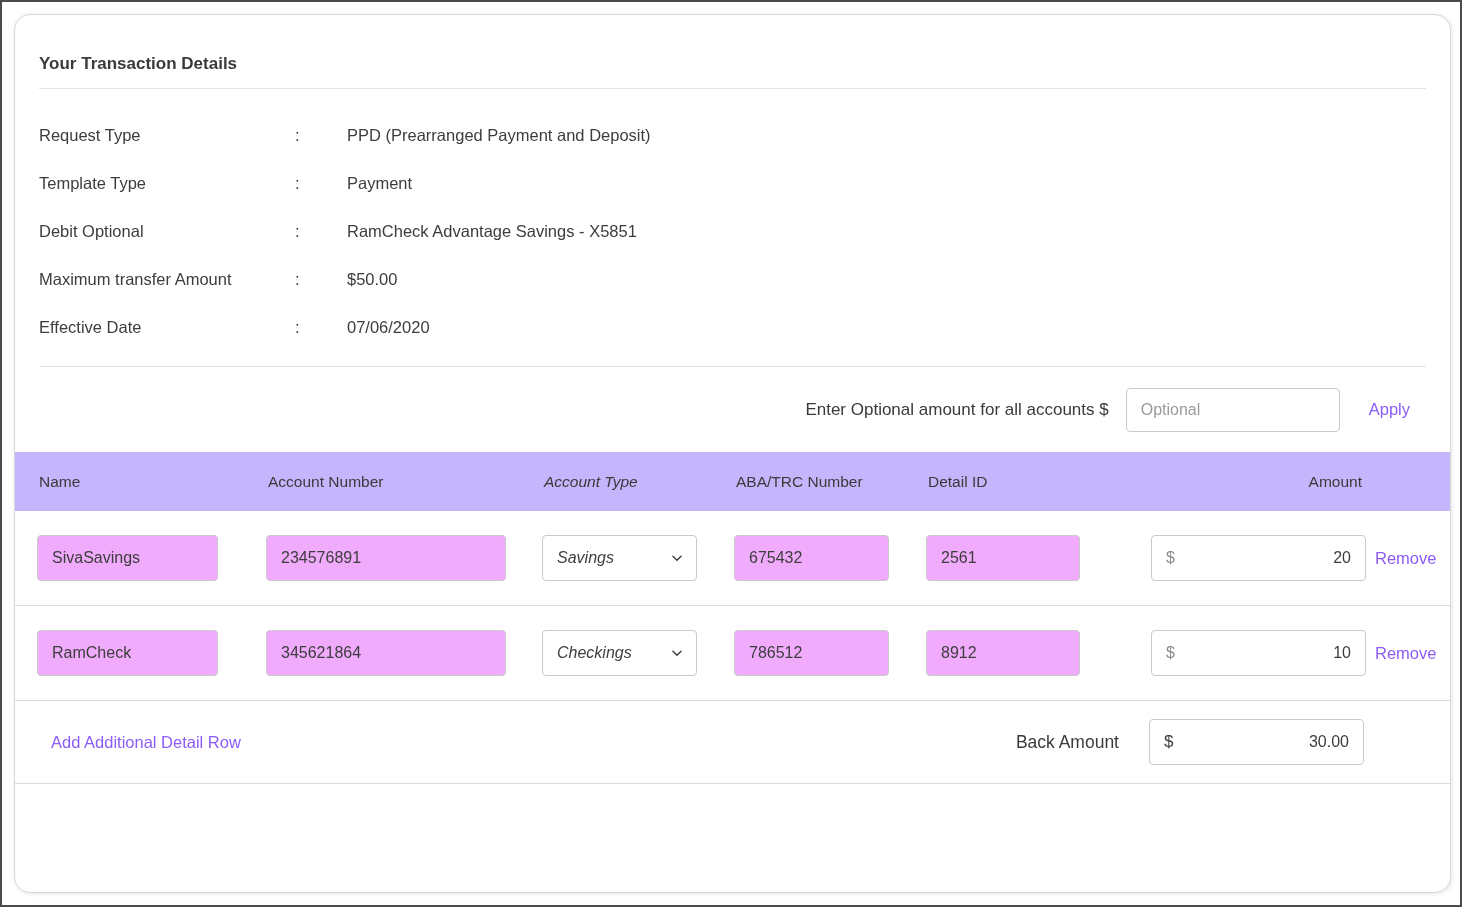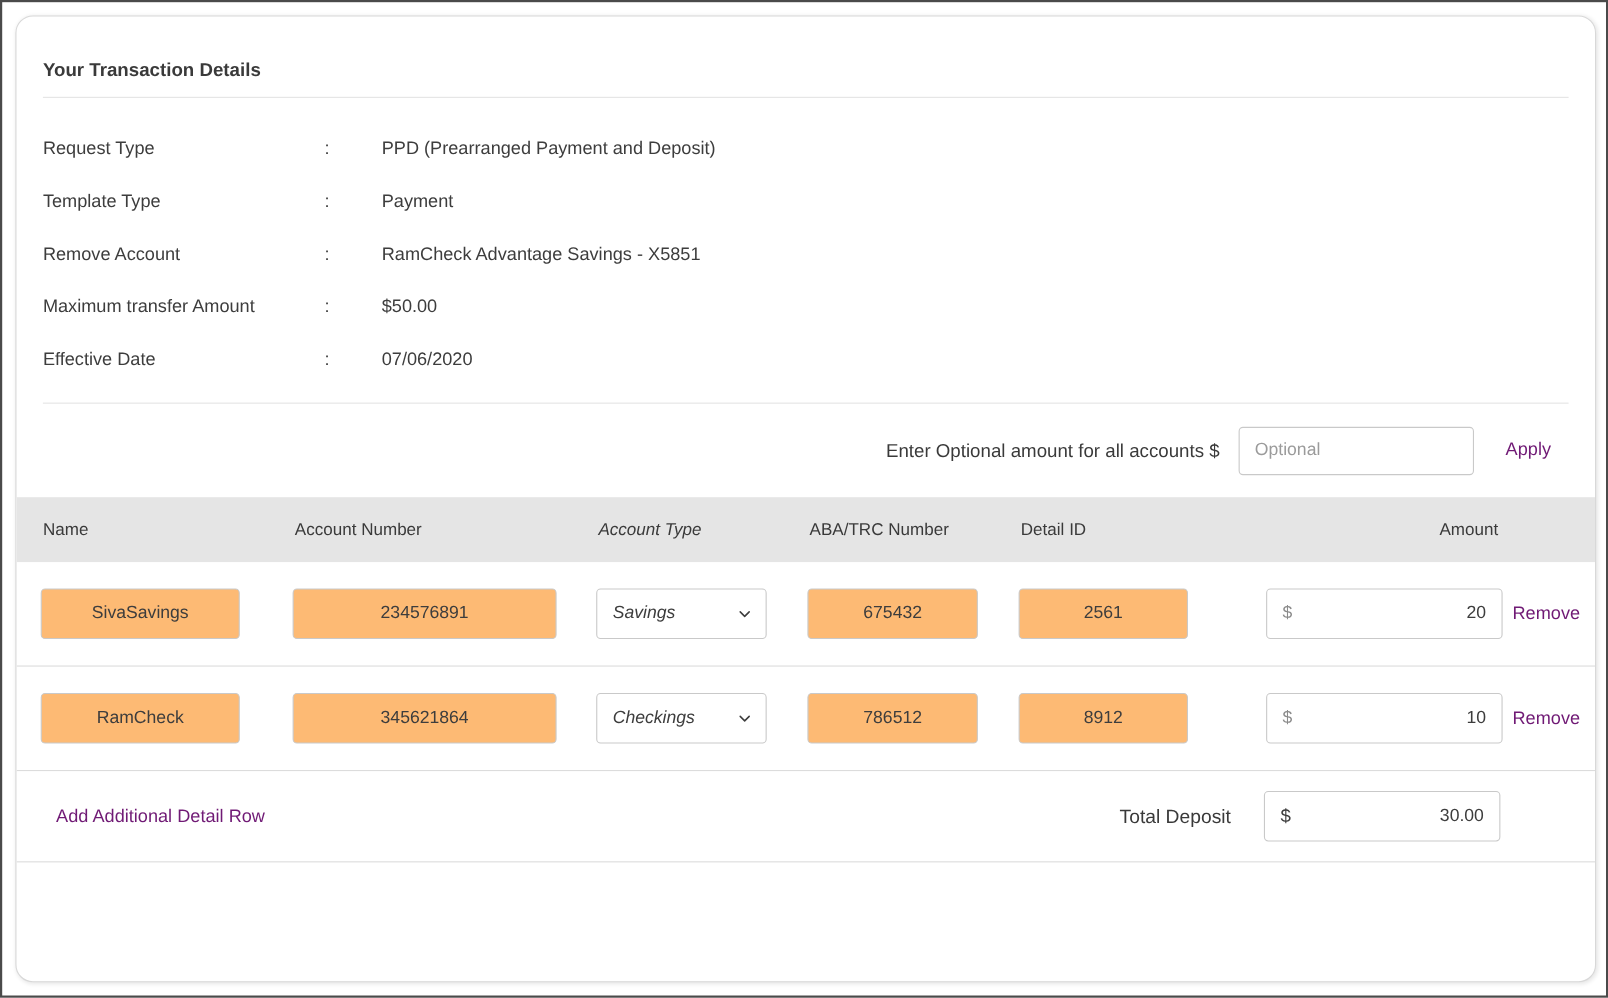--- a/index.html
+++ b/index.html
@@ -207,7 +207,7 @@
       <span class="summary-value">Payment</span>
     </div>
     <div class="summary-row">
-      <span class="summary-label">Remove Account</span>
+      <span class="summary-label">Debit Optional</span>
       <span class="summary-colon">:</span>
       <span class="summary-value">RamCheck Advantage Savings - X5851</span>
     </div>

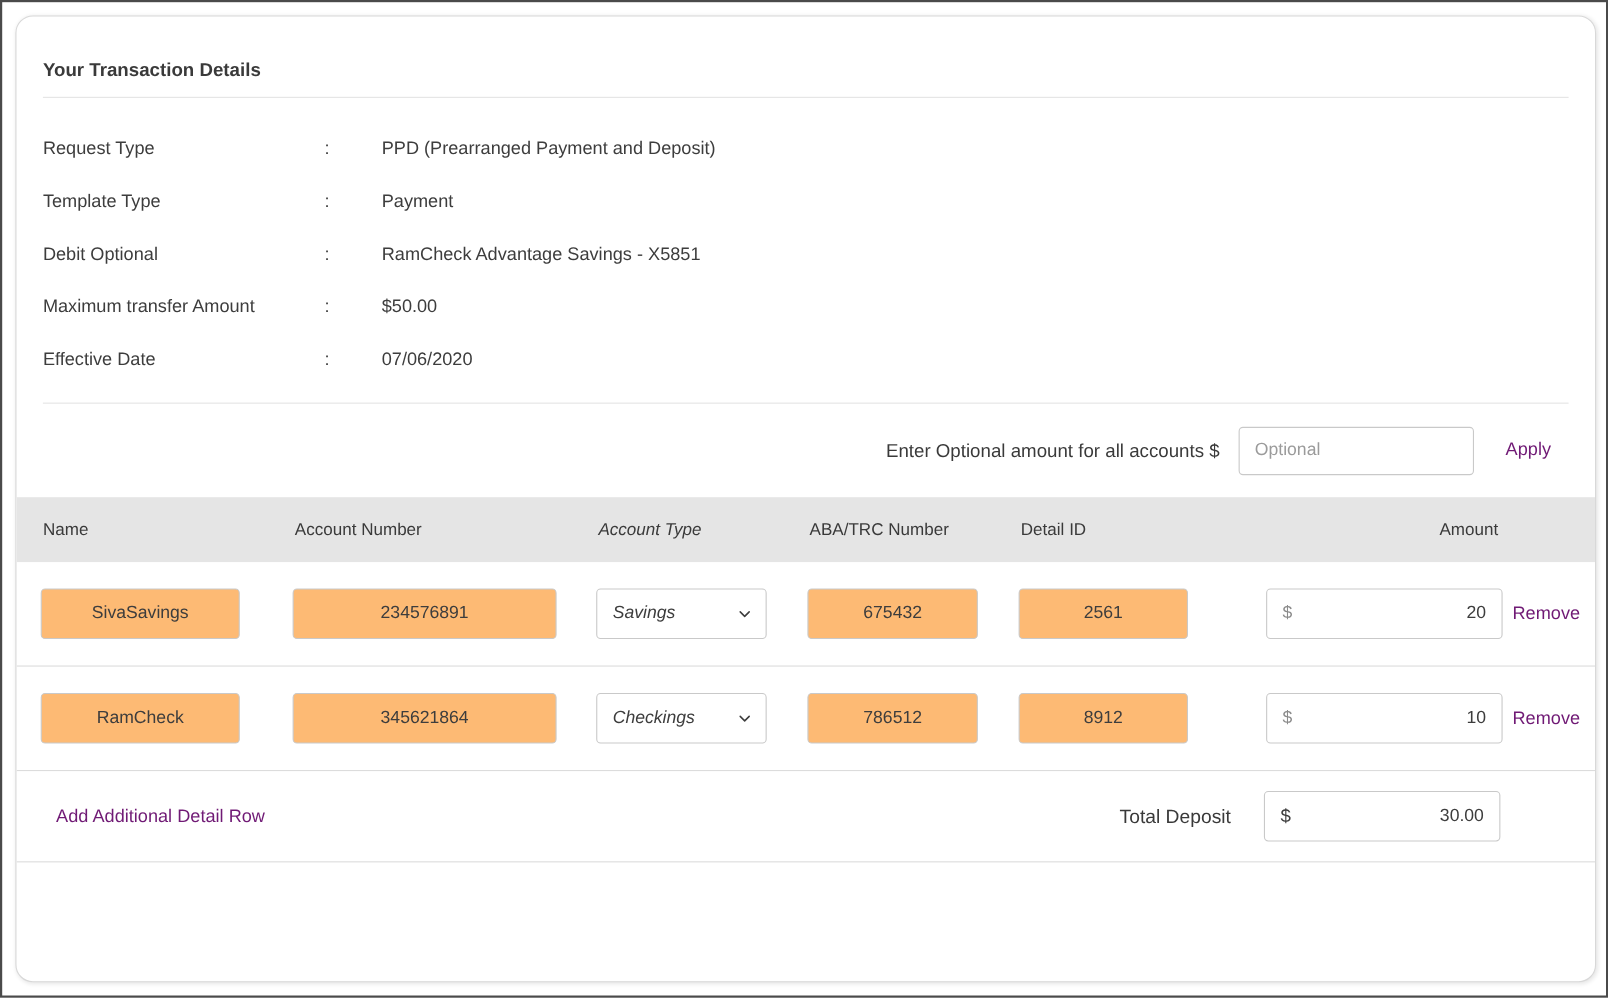--- a/index.html
+++ b/index.html
@@ -58,7 +58,7 @@
     outline: none;
   }
   .default-input::placeholder { color: #9b9b9b; opacity: 1; }
-  .link { color: #701a75; text-decoration: none; font-size: 16.5px; cursor: pointer; }
+  .link { color: #8b5cf6; text-decoration: none; font-size: 16.5px; cursor: pointer; }
   .apply-link { margin-left: 29px; }
 
   

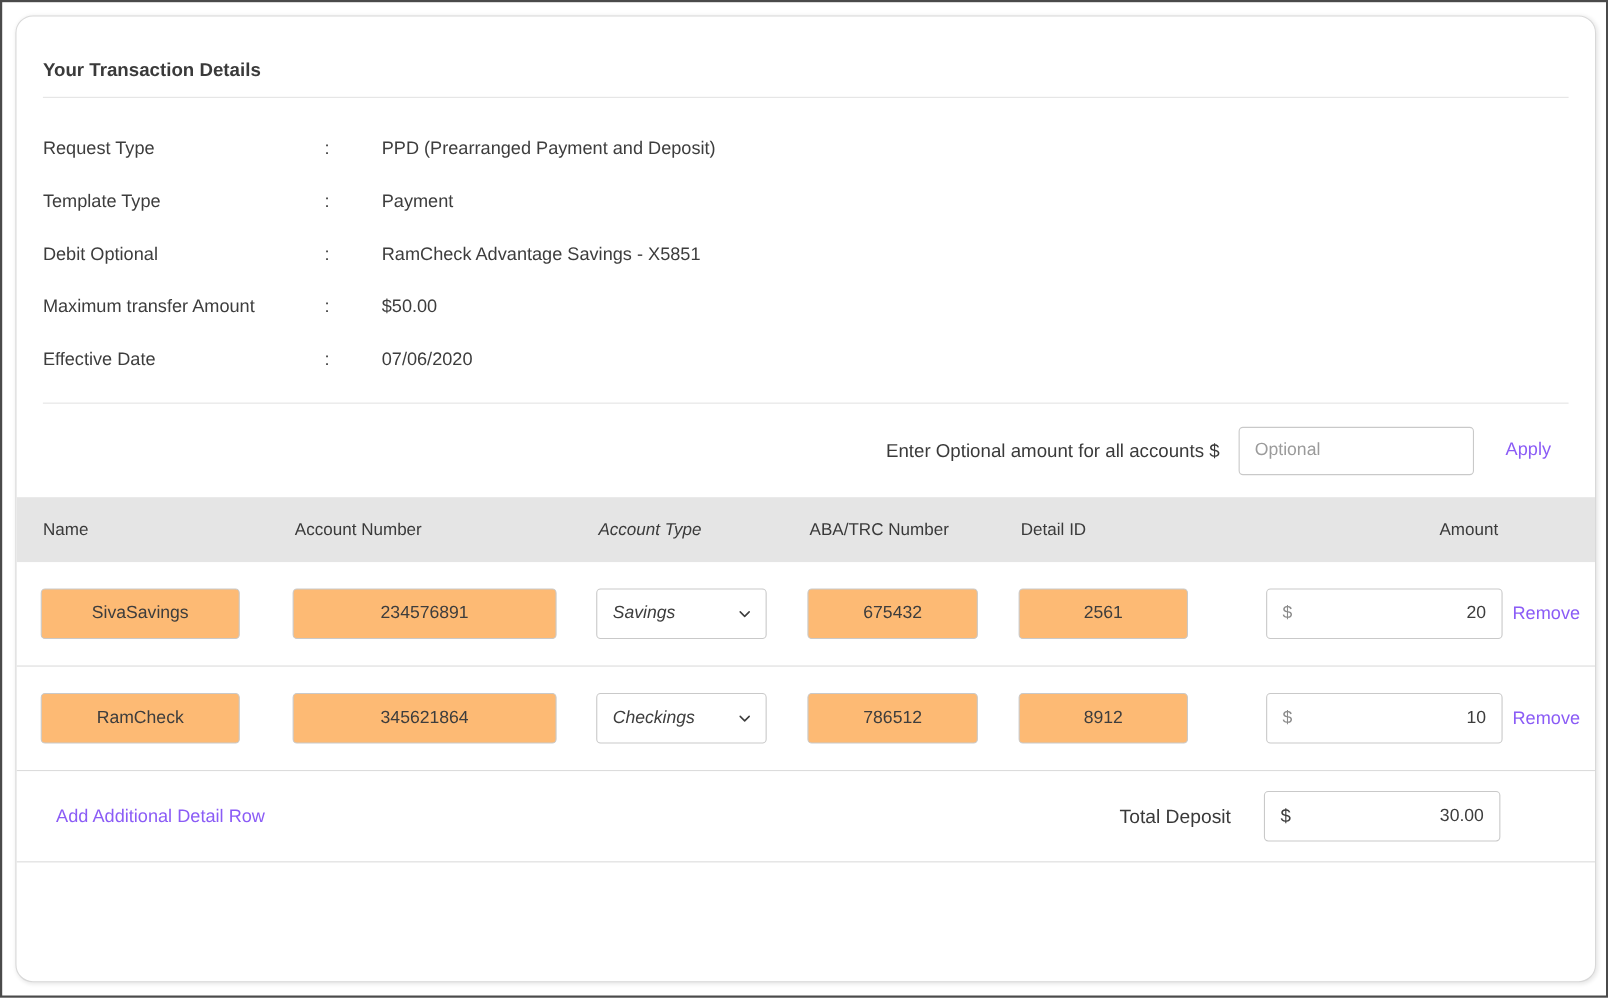--- a/index.html
+++ b/index.html
@@ -64,7 +64,7 @@
   
   .table-header {
     height: 59px;
-    background: #e5e5e5;
+    background: #c4b5fd;
     display: flex;
     align-items: center;
     padding-left: 22px;

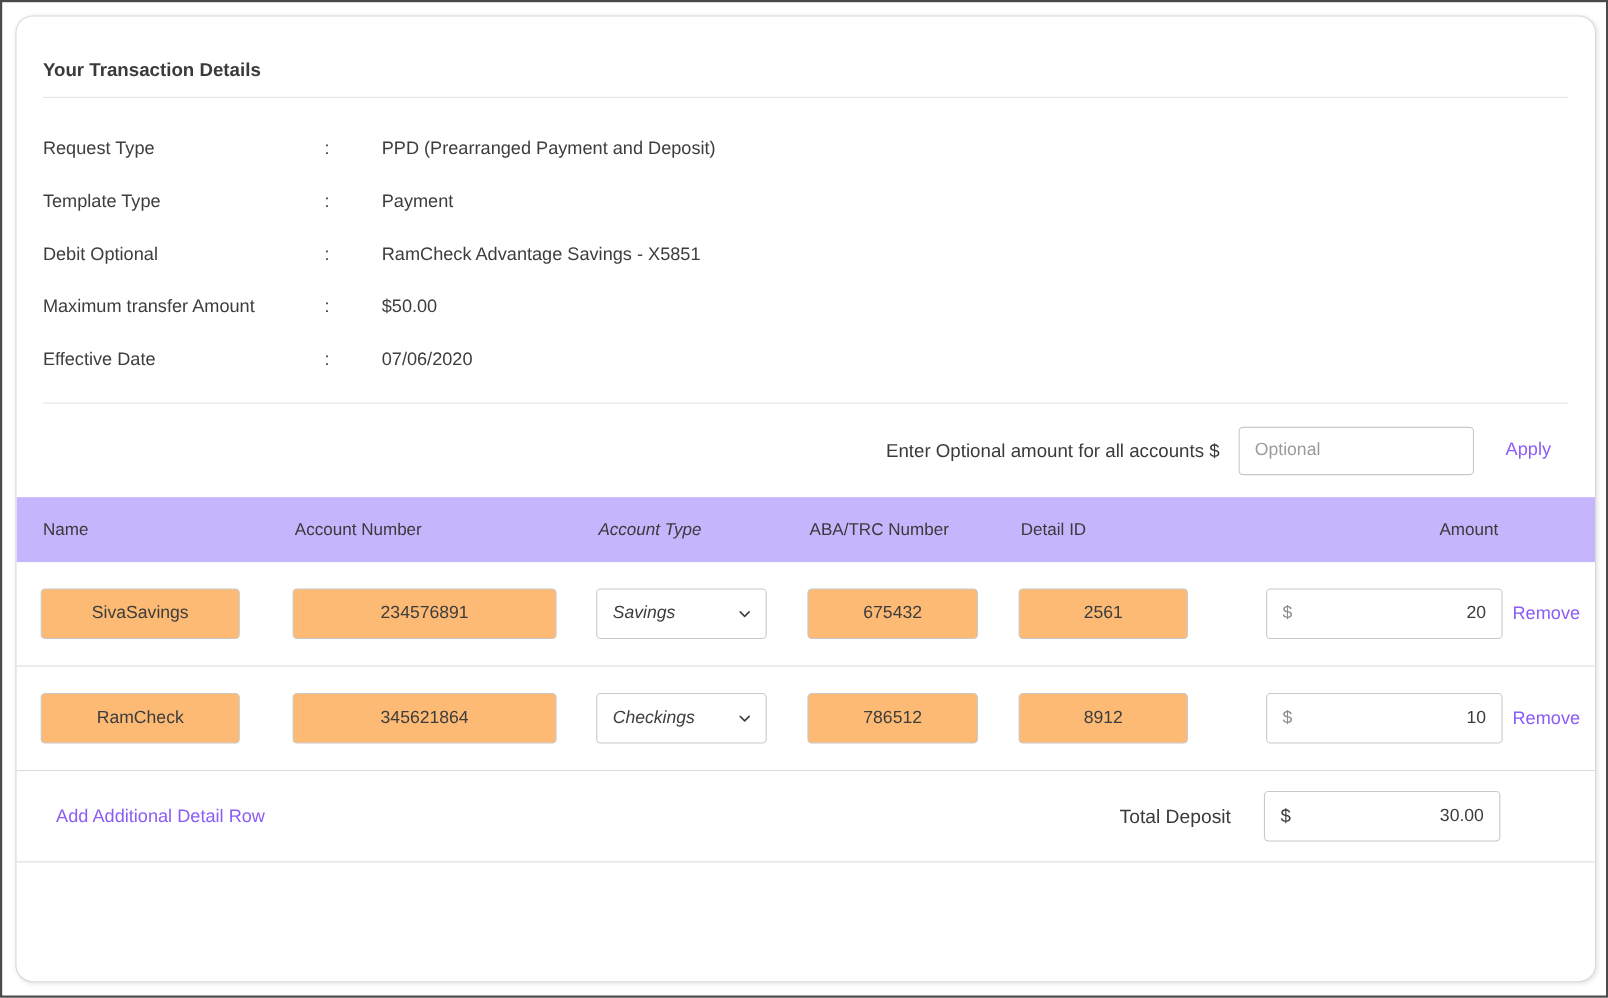--- a/index.html
+++ b/index.html
@@ -97,8 +97,7 @@
     color: #3d3d3d;
     padding: 0 14px;
     outline: none;
-    background: #fdba74;
-    text-align: center;
+    background: #f0abfc;
   }
   .w-name { width: 181px; }
   .w-acct { width: 240px; }

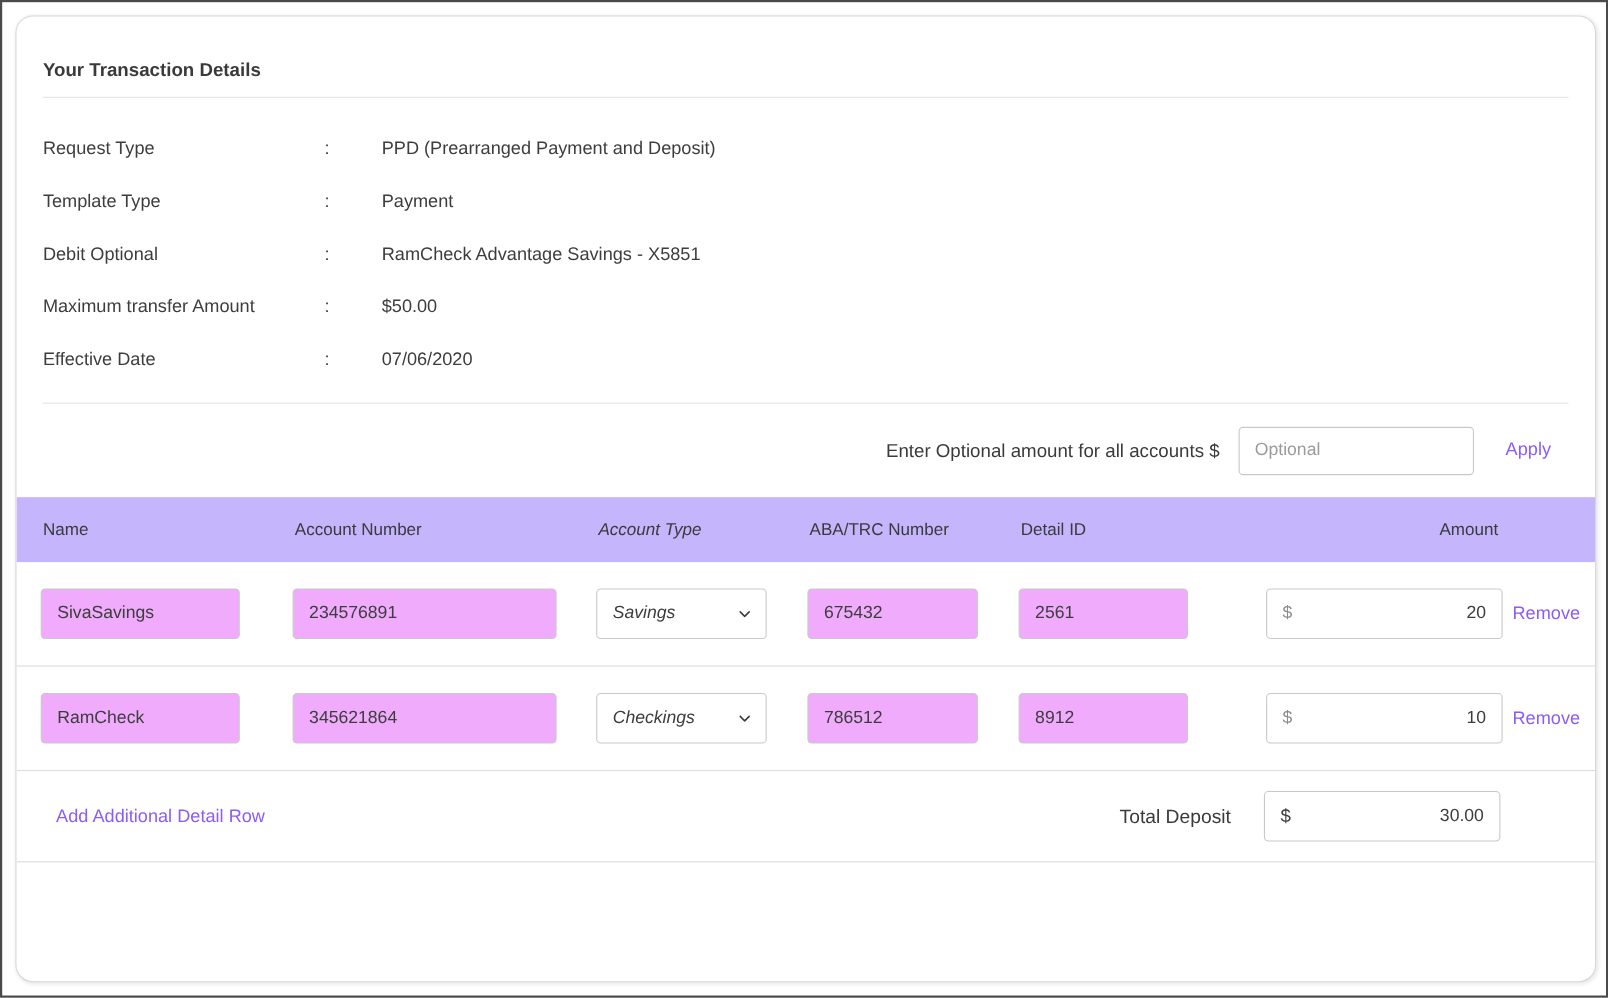--- a/index.html
+++ b/index.html
@@ -306,7 +306,7 @@
   <div class="footer-row">
     <a class="link">Add Additional Detail Row</a>
     <div class="footer-spacer"></div>
-    <span class="total-label">Total Deposit</span>
+    <span class="total-label">Back Amount</span>
     <div class="amount-box total-box">
       <span class="currency-dark">$</span>
       <input class="amount-value" type="text" readonly="" value="30.00" style="">

